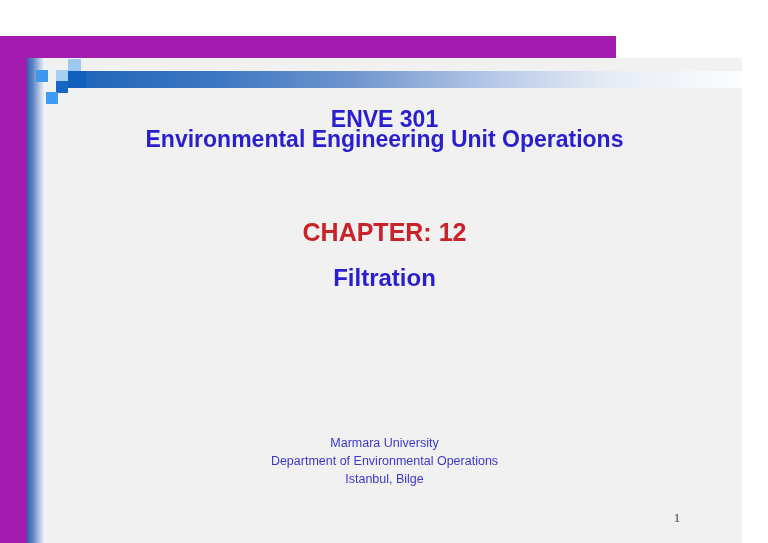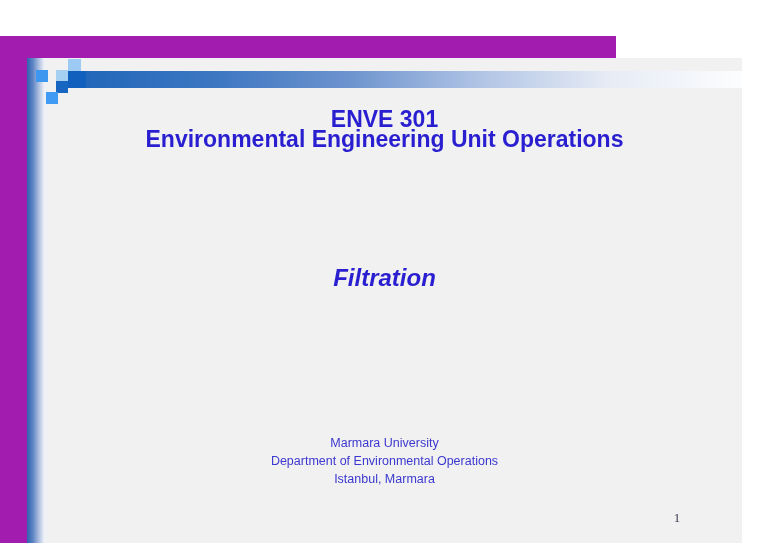--- a/index.html
+++ b/index.html
@@ -104,6 +104,7 @@
 
     <div class="txt course-title">Environmental Engineering Unit Operations</div>
 
+    <div class="txt chapter">CHAPTER: 12</div>
 
     <div class="txt chapter-title">Filtration</div>
 

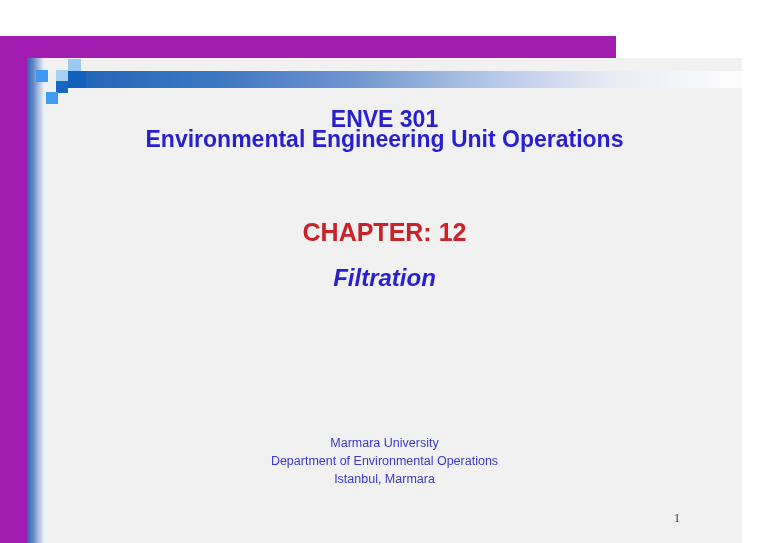--- a/index.html
+++ b/index.html
@@ -62,7 +62,7 @@
   .chapter-title {
     top: 206px;
     font-size: 24px; font-weight: bold;
-    color: #2a1fd0; line-height: 27px; font-style: italic;
+    color: #2a1fd0; line-height: 27px;
   }
   .author {
     top: 350px;

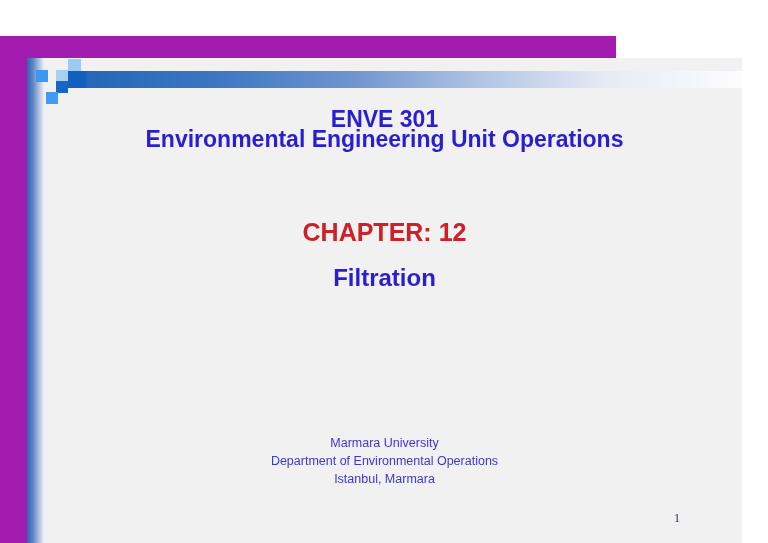--- a/index.html
+++ b/index.html
@@ -112,7 +112,7 @@
     <div class="txt affiliation">
       <div>Marmara University</div>
       <div>Department of Environmental Operations</div>
-      <div>Istanbul, Marmara</div>
+      <div>Istanbul, Bilge</div>
     </div>
 
     <div class="page-number">1</div>

